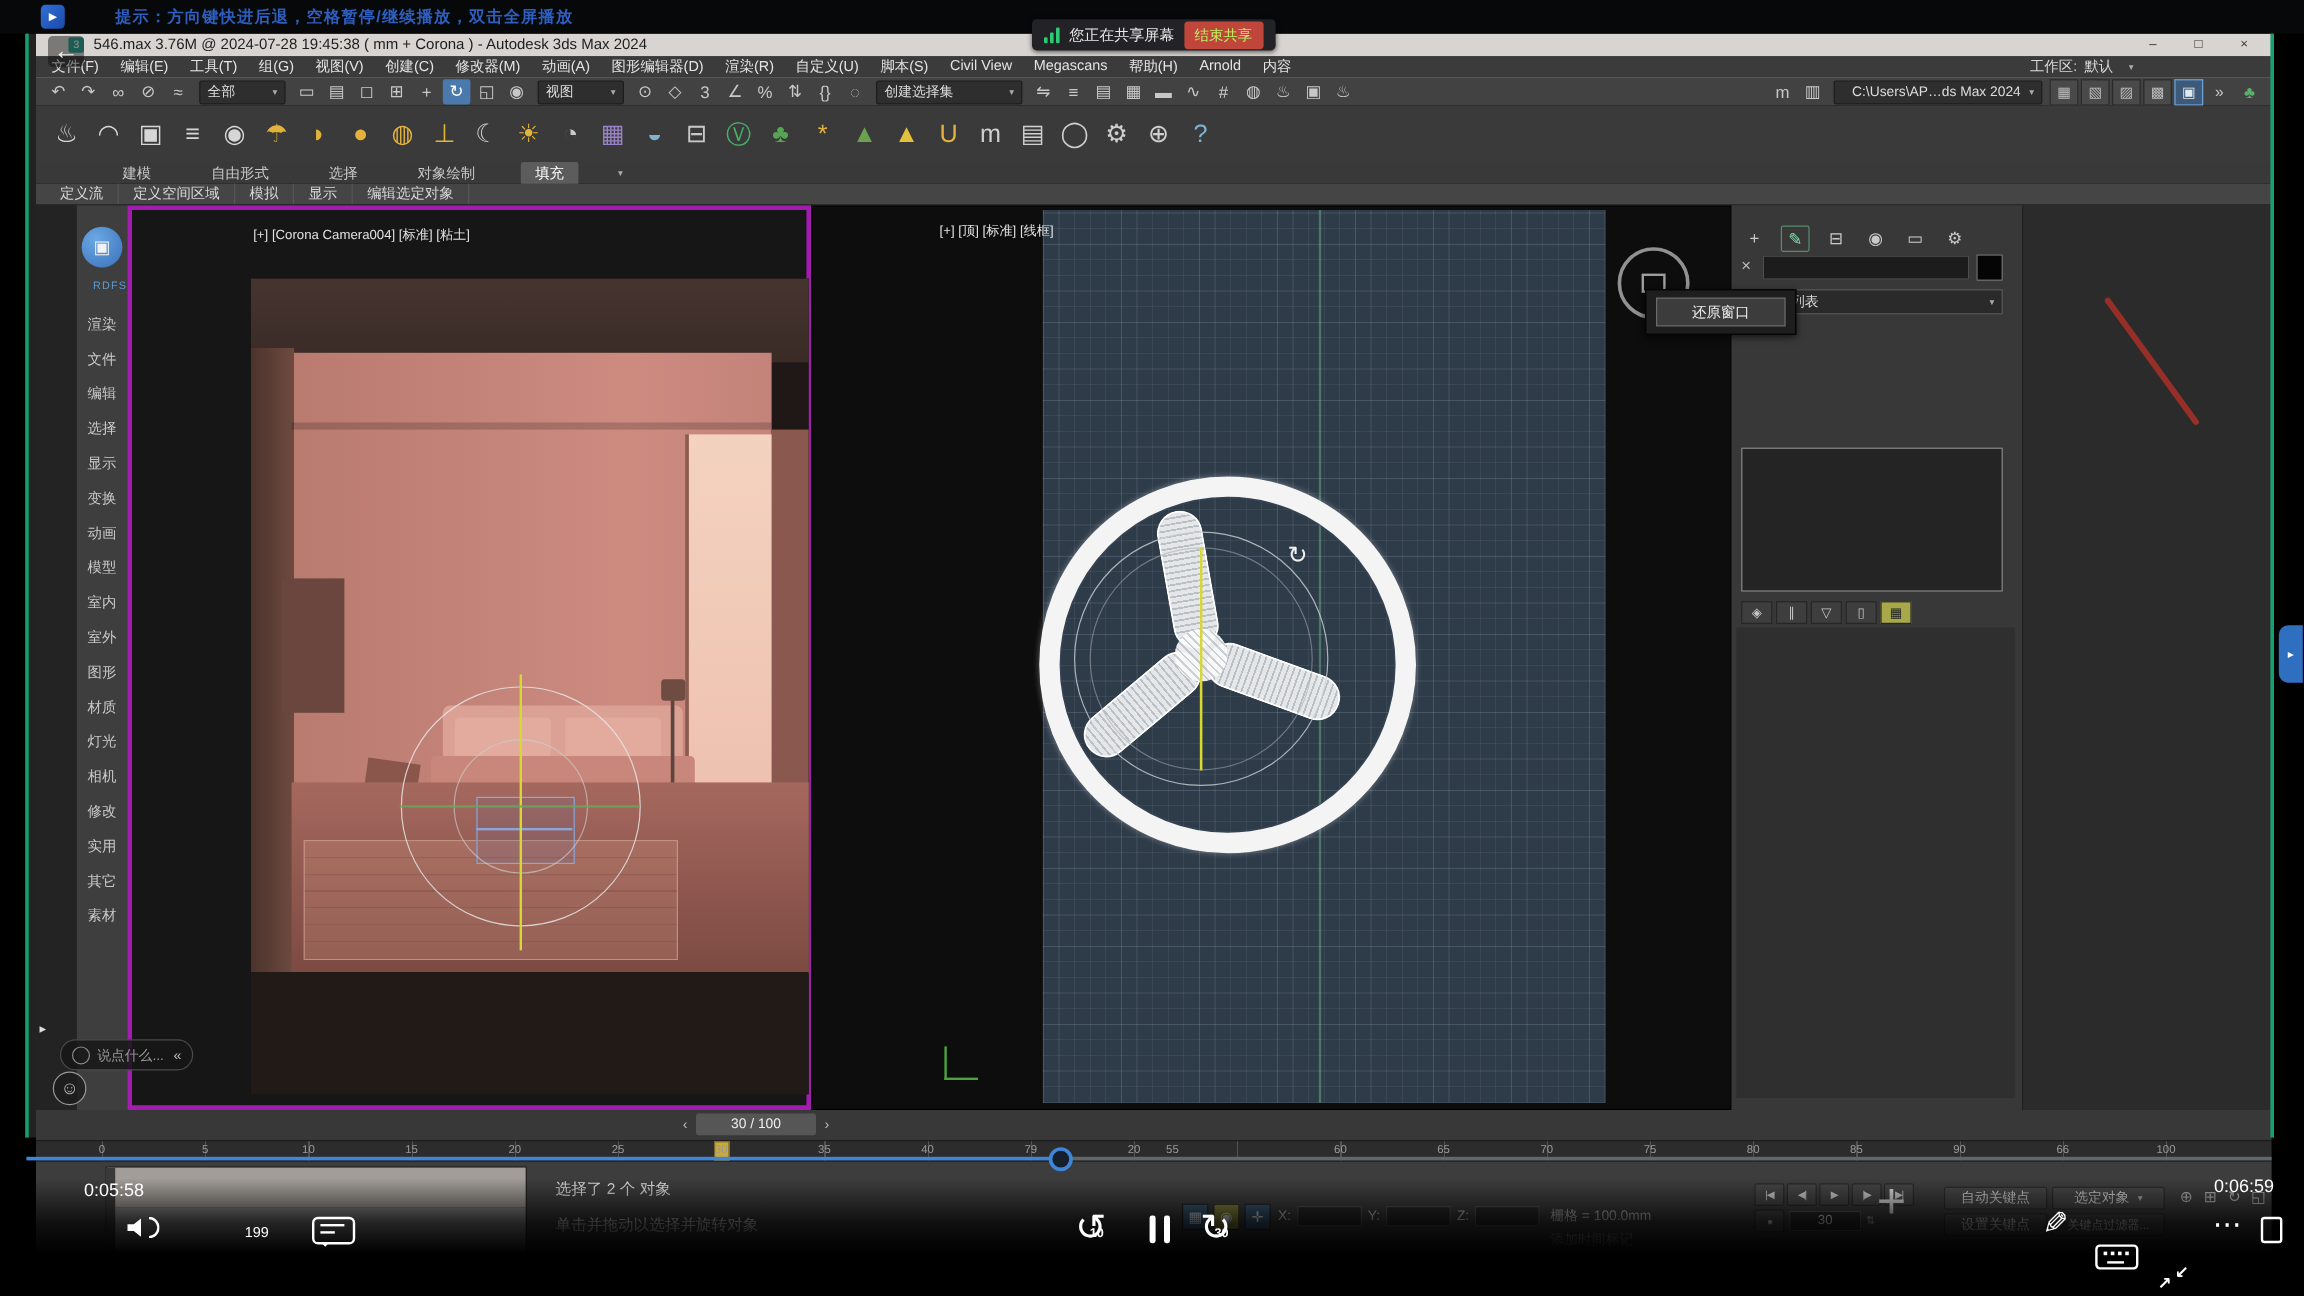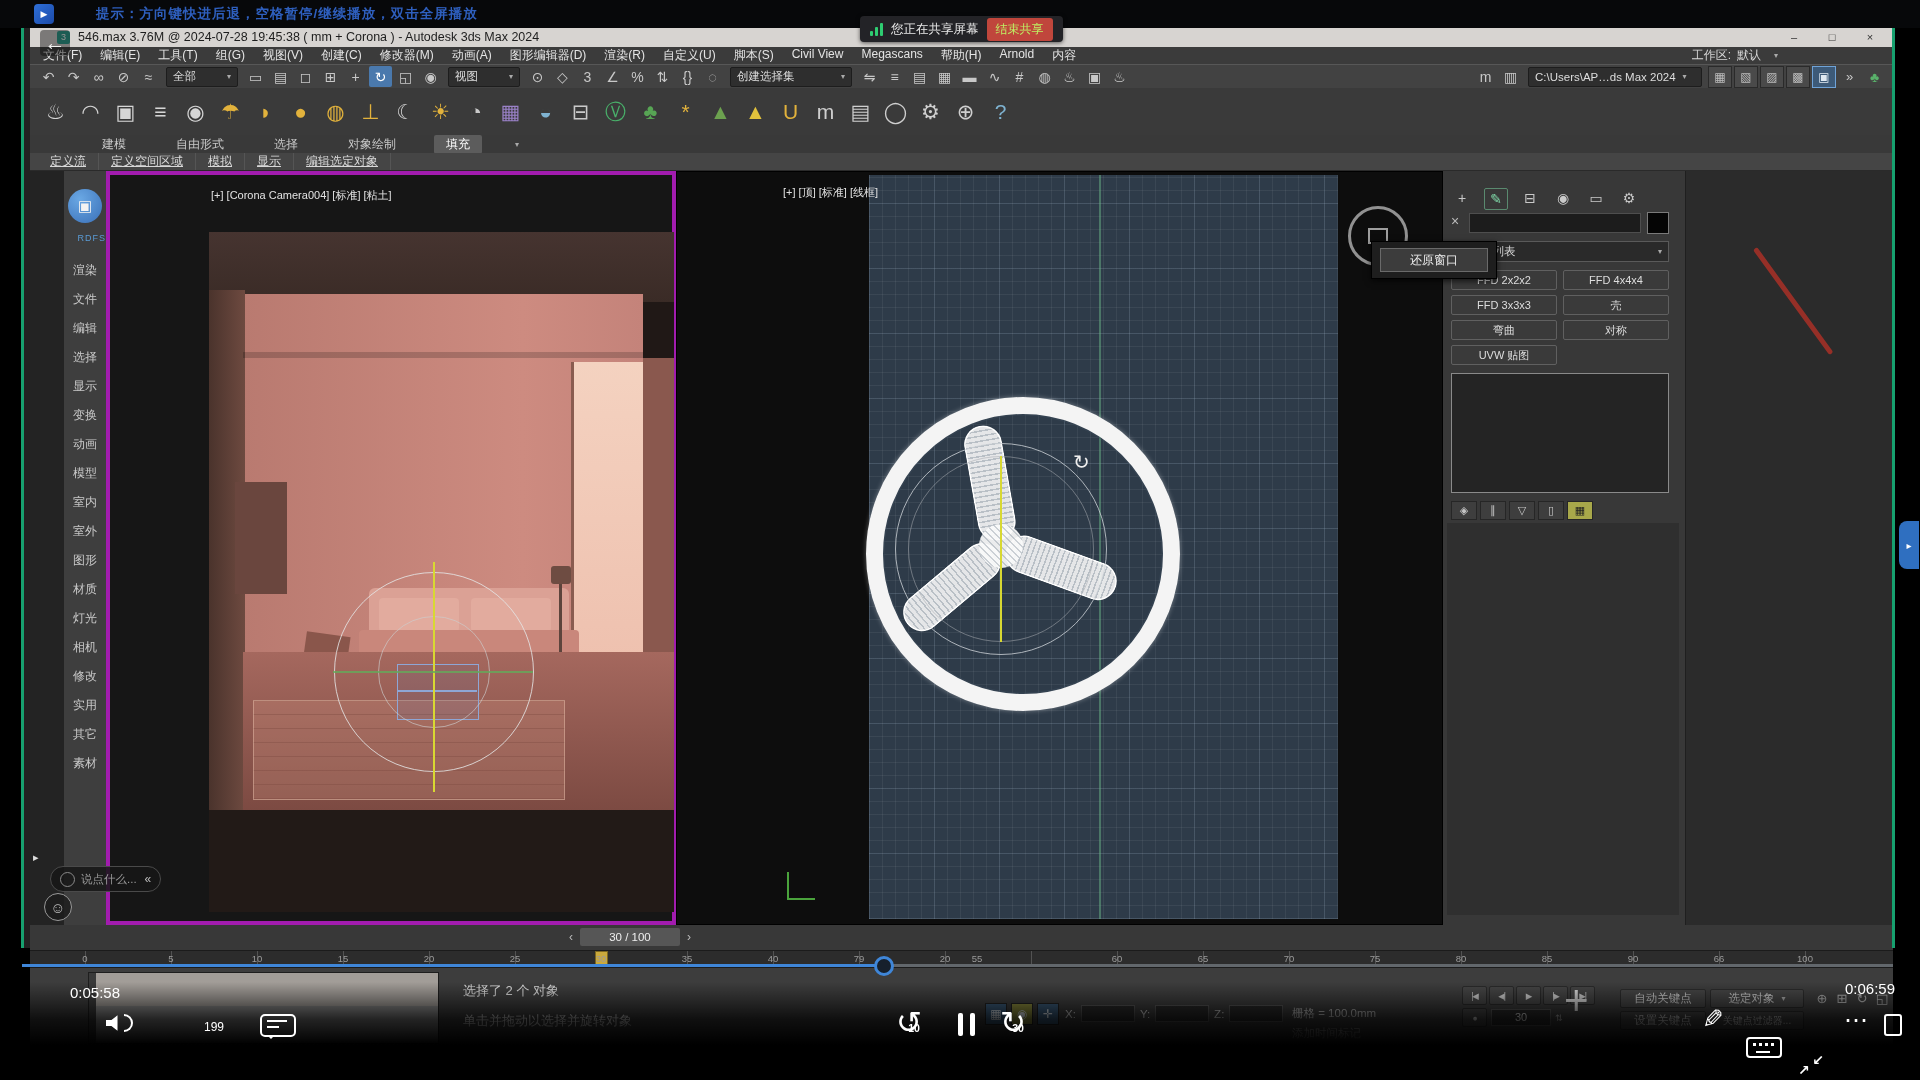--- a/index.html
+++ b/index.html
@@ -260,7 +260,7 @@
           <span class="tbi">m</span>
           <span class="tbi">▥</span>
         </span>
-      <span class="combo" style="width:160px;justify-content:flex-start">
+      <span class="combo" style="width:160px;justify-content:flex-end">
           <span style="overflow:hidden;white-space:nowrap">C:\Users\AP…ds Max 2024</span>
           <span class="caret">▾</span>
         </span>

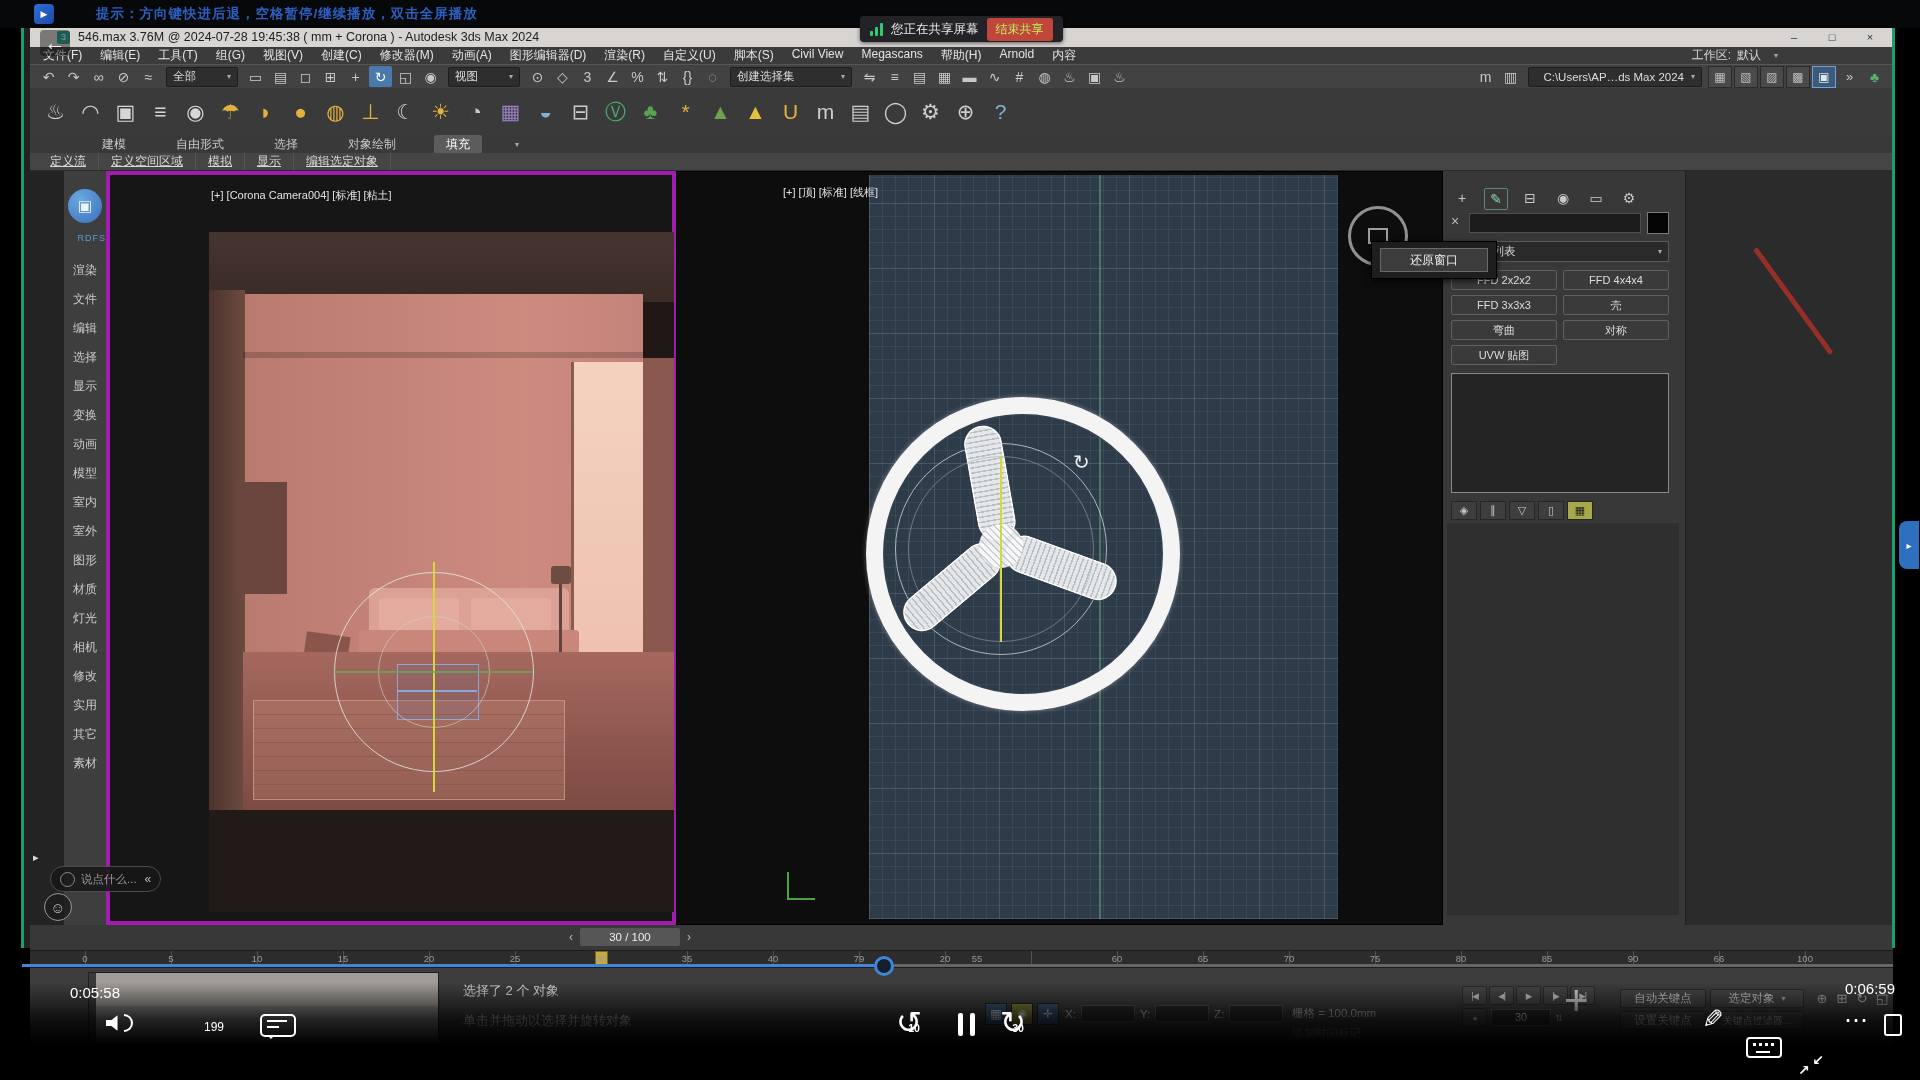--- a/index.html
+++ b/index.html
@@ -74,7 +74,7 @@
   .rtab{font-size:12px;color:#c9c9c9;padding:1px 12px;white-space:nowrap;}
   .rtab.active{background:#5c5c5c;color:#fff;border-radius:2px;}
   .ribbonpanels{position:absolute;left:30px;top:153px;width:1863px;height:18px;background:#454545;border-bottom:1px solid #2a2a2a;z-index:5;display:flex;align-items:center;padding-left:8px;box-sizing:border-box;}
-  .rpanel{font-size:12px;color:#d8d8d8;padding:0 12px;border-right:1px solid #555;white-space:nowrap;text-decoration:underline;}
+  .rpanel{font-size:12px;color:#d8d8d8;padding:0 12px;border-right:1px solid #555;white-space:nowrap;}
   
   .workzone{position:absolute;left:30px;top:171px;width:1863px;height:754px;background:#191919;z-index:1;}
   .leftcol{position:absolute;left:0;top:0;width:34px;height:754px;background:#232323;}

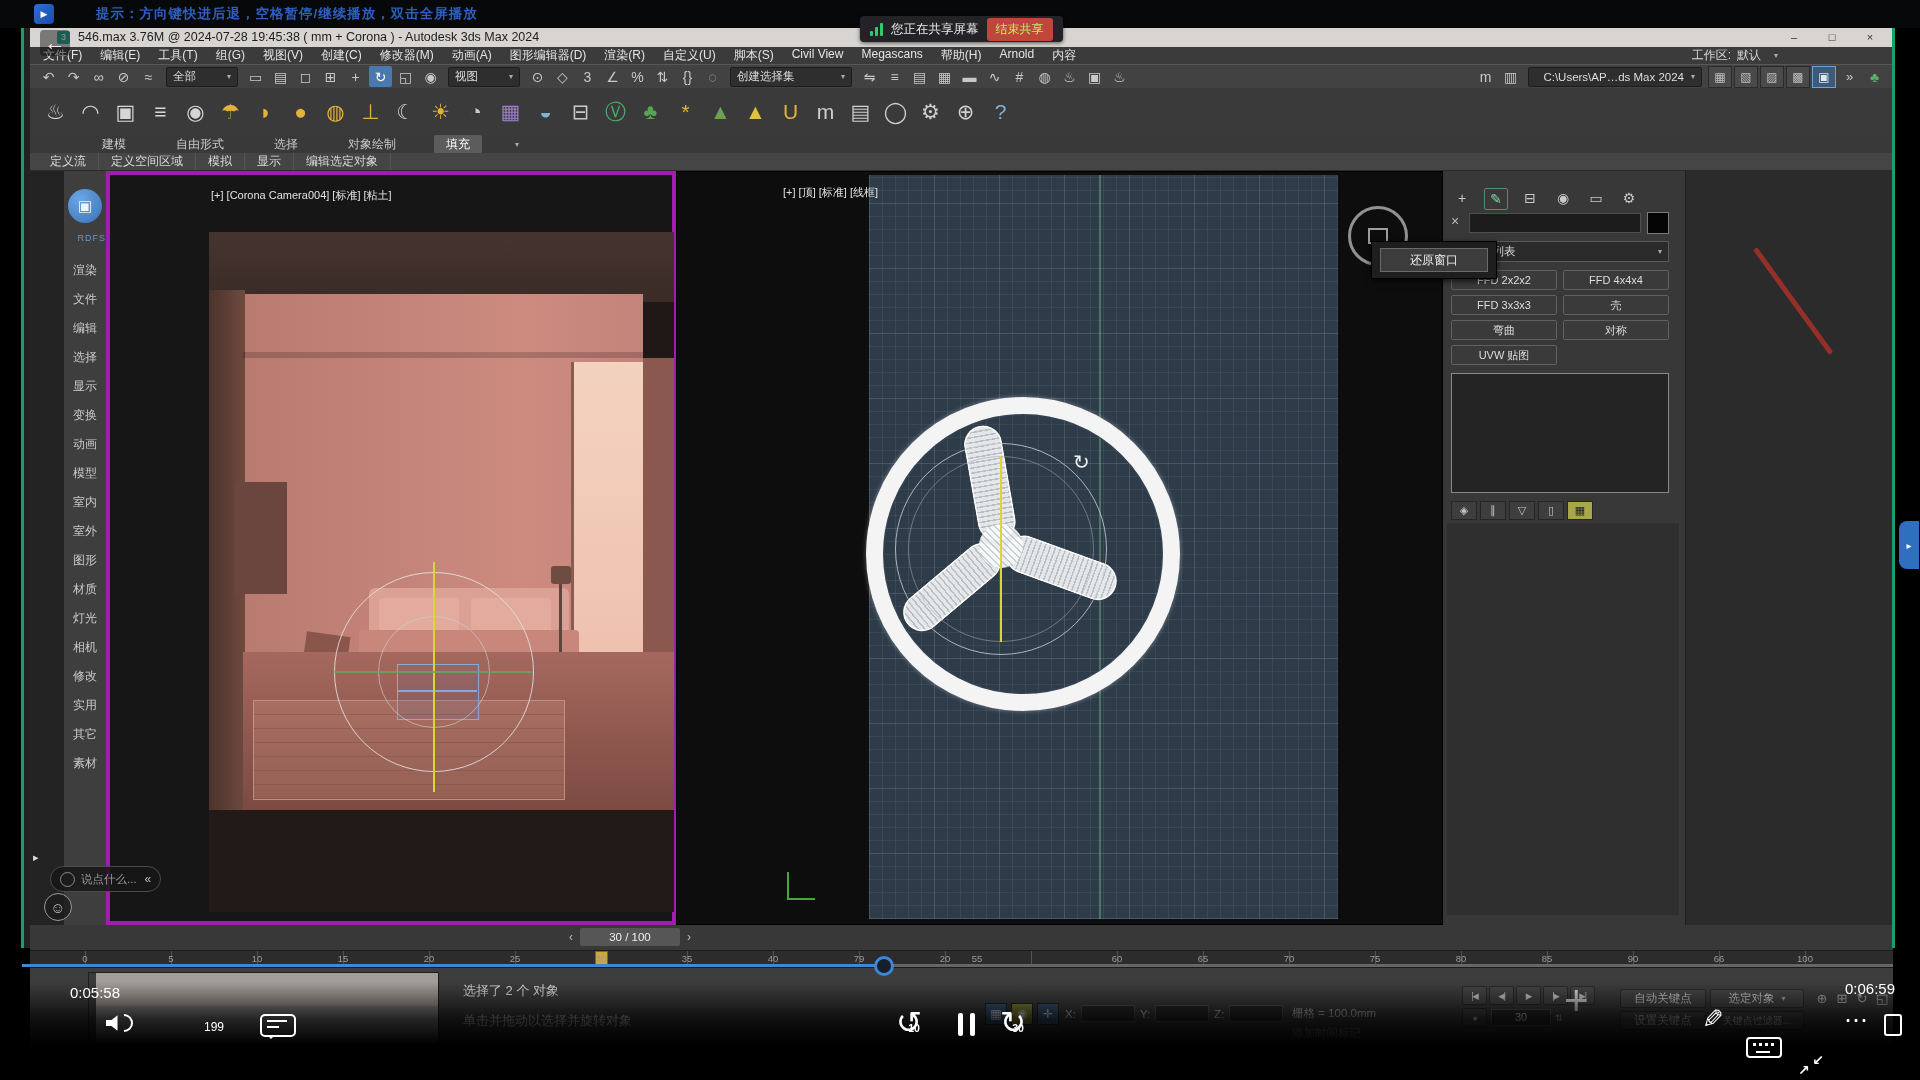--- a/index.html
+++ b/index.html
@@ -423,16 +423,6 @@
           <span>修改器列表</span>
             <span class="caret">▾</span>
         </div>
-        <div class="modgrid" id="mod-grid">
-            <button class="modbtn">FFD 2x2x2</button>
-            <button class="modbtn">FFD 4x4x4</button>
-            <button class="modbtn">FFD 3x3x3</button>
-            <button class="modbtn">壳</button>
-            <button class="modbtn">弯曲</button>
-            <button class="modbtn">对称</button>
-            <button class="modbtn">UVW 贴图</button>
-            <span class="modspacer"></span>
-          </div>
         <div class="stackbox"></div>
         <div class="stacktools" id="stack-tools">
             <span class="stool">◈</span>

